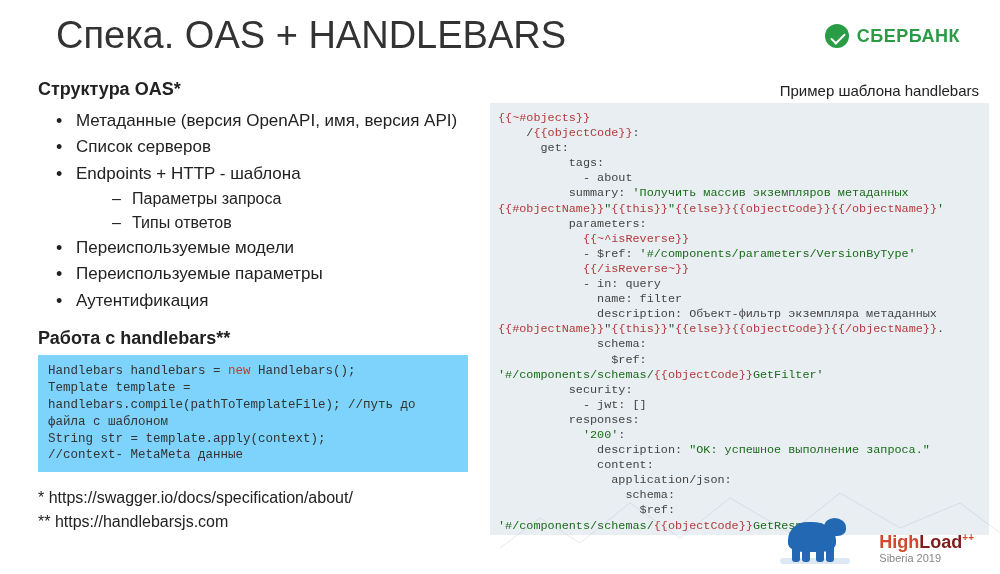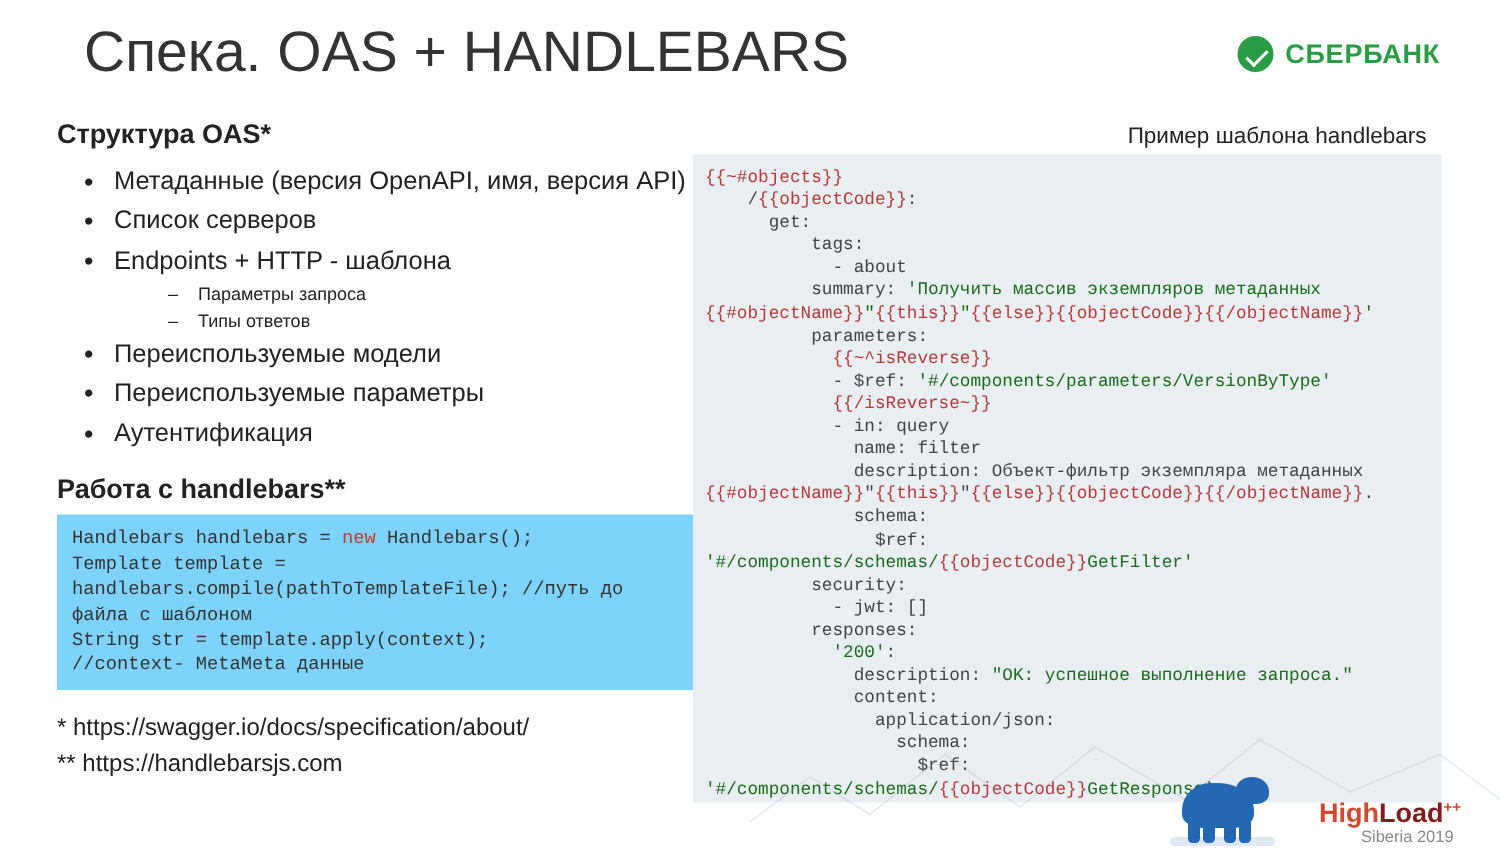--- a/index.html
+++ b/index.html
@@ -121,7 +121,7 @@
   .right-col {
     position: absolute;
     top: 82px;
-    left: 462px;
+    left: 490px;
     width: 499px;
     height: 450px;
   }

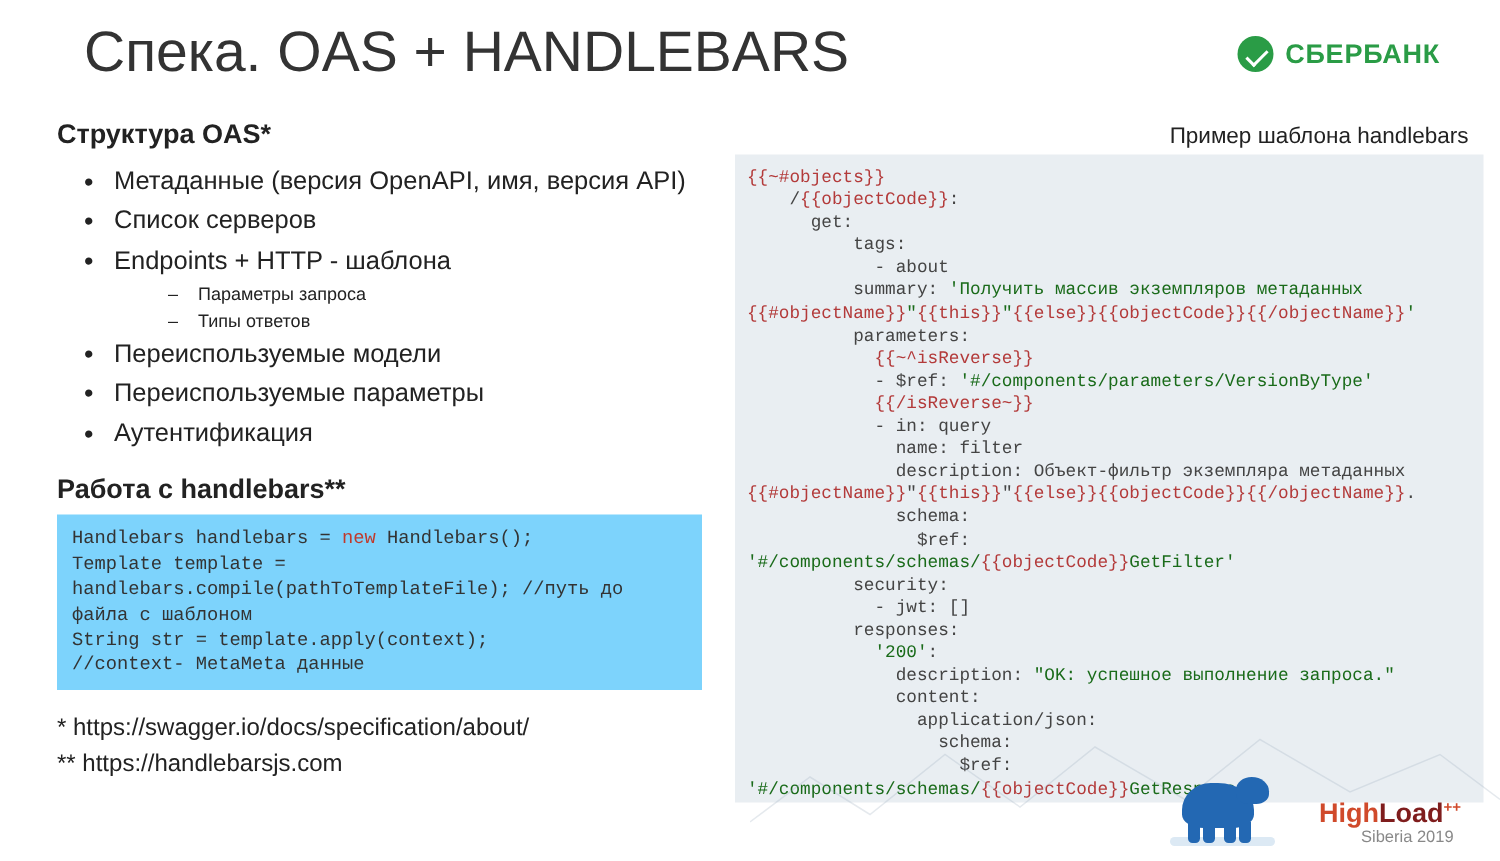--- a/index.html
+++ b/index.html
@@ -85,7 +85,7 @@
   ul.oas ul li {
     position: relative;
     padding-left: 20px;
-    font-size: 12px;
+    font-size: 16px;
     line-height: 1.5;
   }
   ul.oas ul li::before {

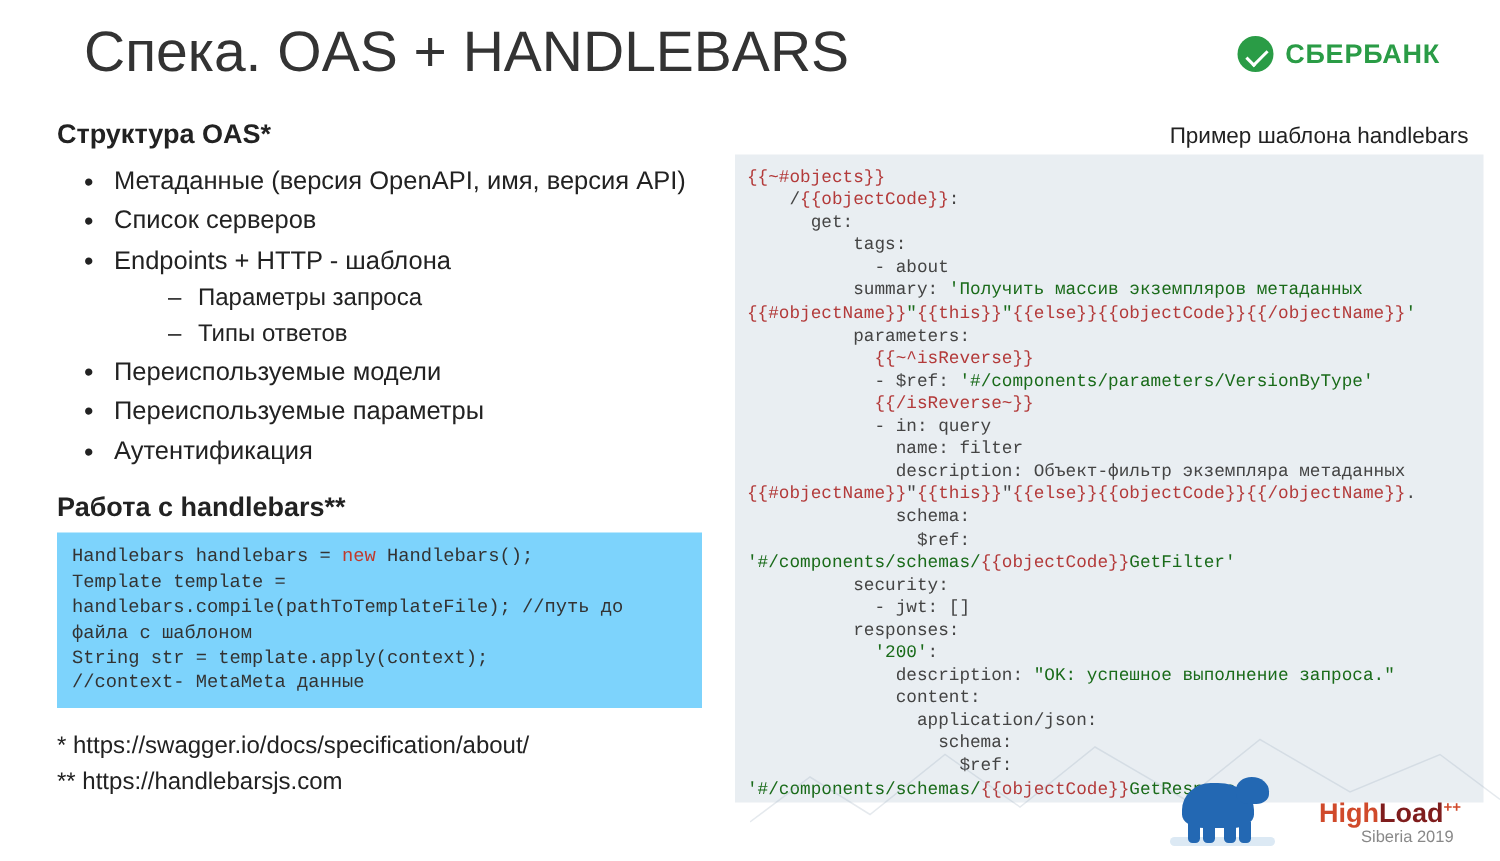--- a/index.html
+++ b/index.html
@@ -204,7 +204,6 @@
     font-size: 11px;
     color: #888;
     margin-top: 2px;
-    margin-left: 28px;
   }
 
   

